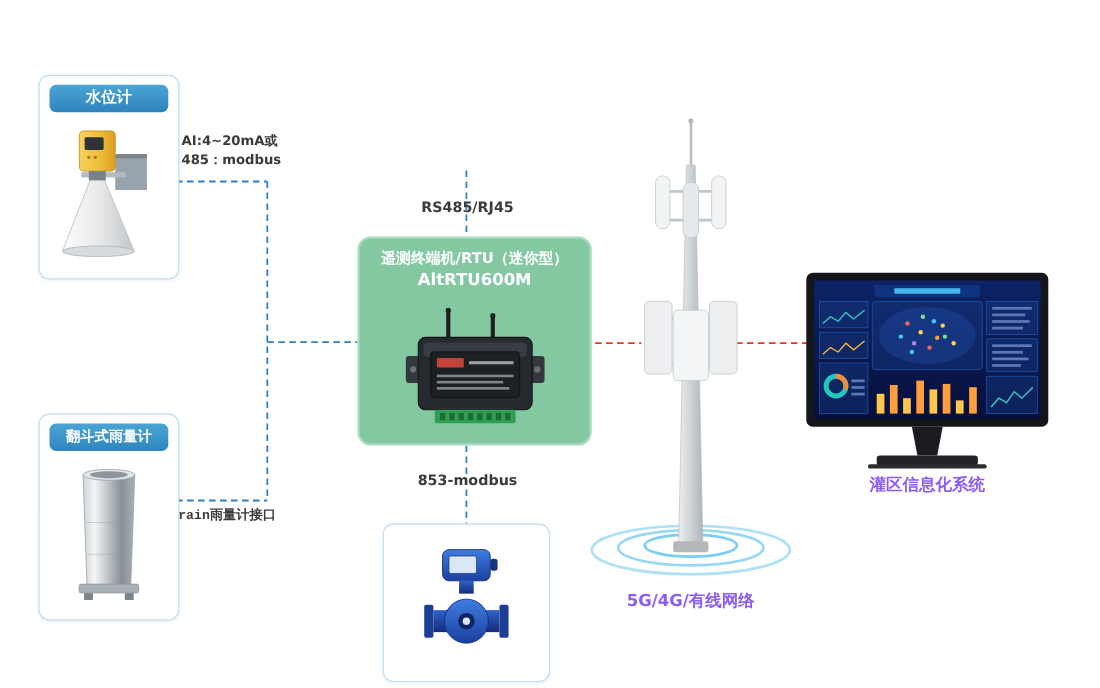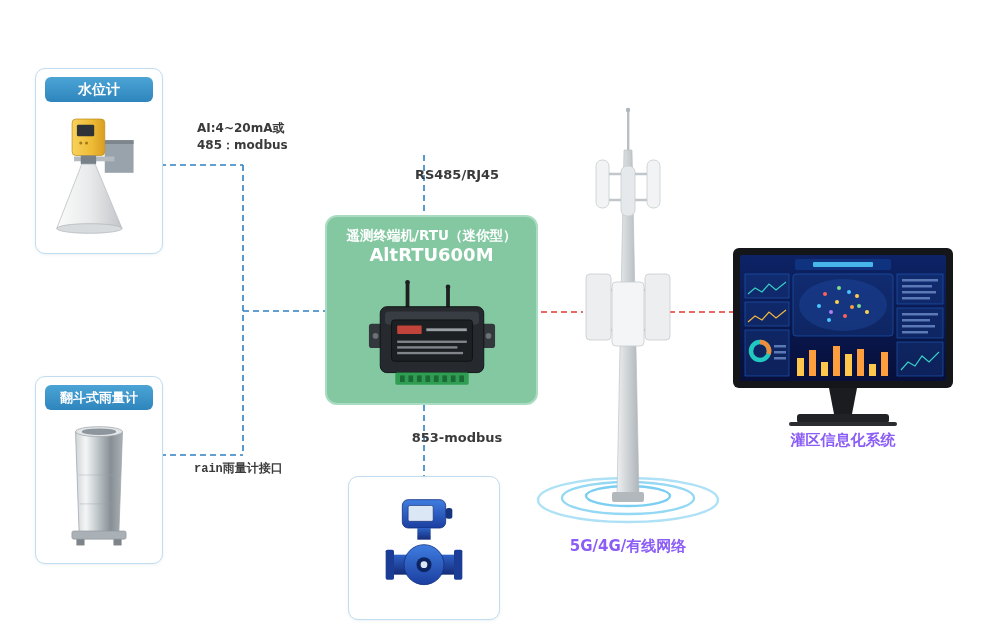--- a/index.html
+++ b/index.html
@@ -16,7 +16,7 @@
   .rtu-title .l2{font-size:18px;}
   .rtu-body{flex:1;display:flex;align-items:center;justify-content:center;width:100%;}
 
-  .wire-label{position:absolute;color:#3a3a3a;font-weight:600;font-size:13px;white-space:nowrap;margin-left:32px;}
+  .wire-label{position:absolute;color:#3a3a3a;font-weight:600;font-size:13px;white-space:nowrap;}
   .wire-label.sm{font-size:12px;}
   .wire-label.center{text-align:center;}
 

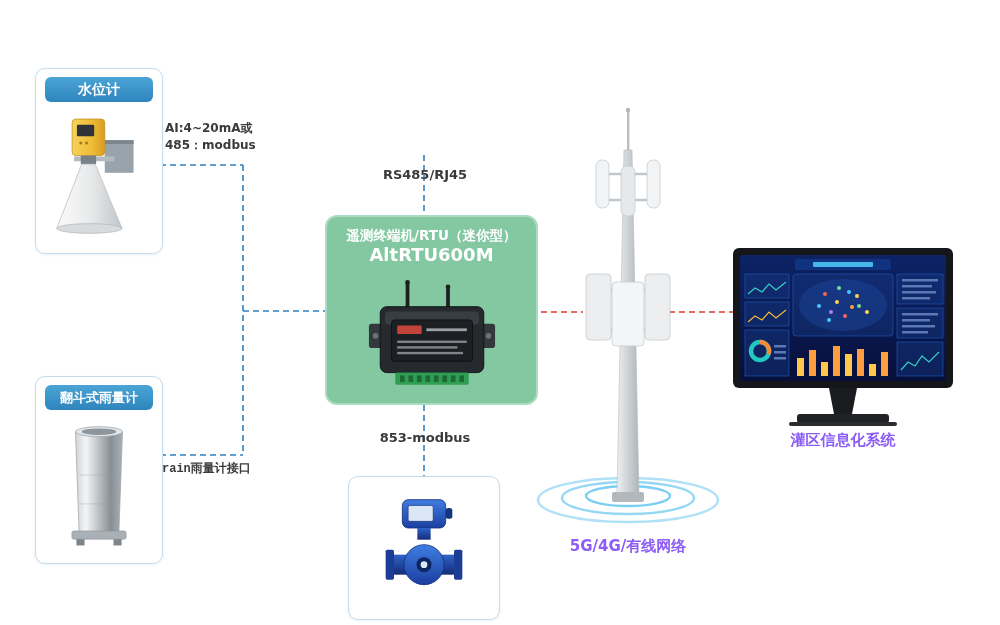--- a/index.html
+++ b/index.html
@@ -257,7 +257,7 @@
     <div>AI:4~20mA或</div>
     <div>485：modbus</div>
   </div>
-  <div class="wire-label center" style="left:360px;top:167px;width:130px;">RS485/RJ45</div>
+  <div class="wire-label center" style="left:360px;top:182px;width:130px;">RS485/RJ45</div>
   <div class="wire-label center" style="left:360px;top:430px;width:130px;">853-modbus</div>
   <div class="wire-label sm" style="left:162px;top:460px;font-family:Liberation Mono, monospace;">rain雨量计接口</div>
 

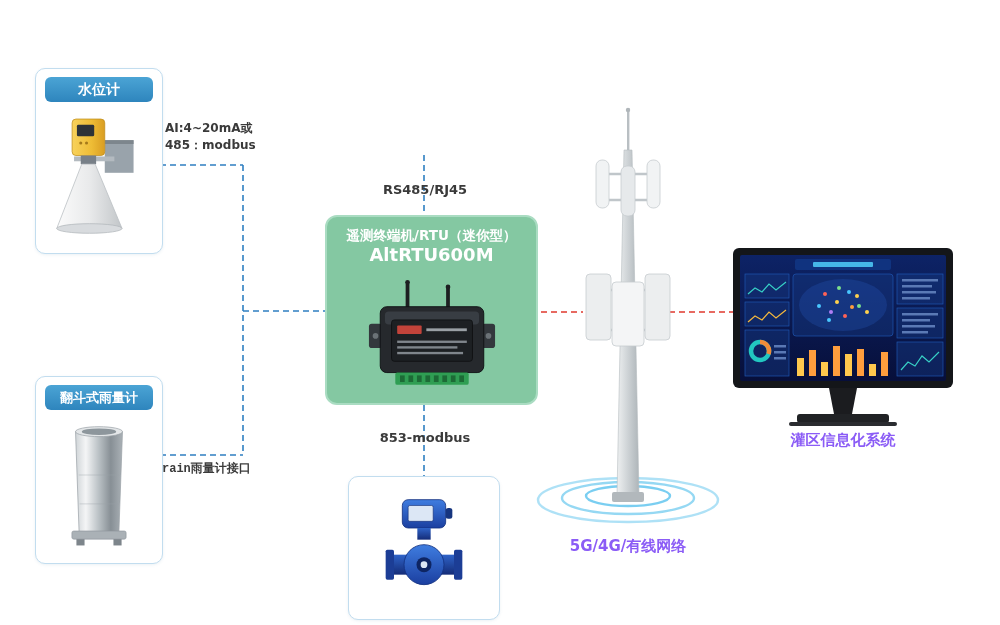--- a/index.html
+++ b/index.html
@@ -13,7 +13,7 @@
 
   .rtu-card{position:absolute;left:325px;top:215px;width:213px;height:190px;background:#84c8a2;border:2px solid #aadcc2;border-radius:12px;box-sizing:border-box;display:flex;flex-direction:column;align-items:center;}
   .rtu-title{margin-top:9px;text-align:center;color:#fff;font-weight:bold;font-size:13.5px;line-height:19px;}
-  .rtu-title .l2{font-size:18px;}
+  .rtu-title .l2{font-size:15px;}
   .rtu-body{flex:1;display:flex;align-items:center;justify-content:center;width:100%;}
 
   .wire-label{position:absolute;color:#3a3a3a;font-weight:600;font-size:13px;white-space:nowrap;}

